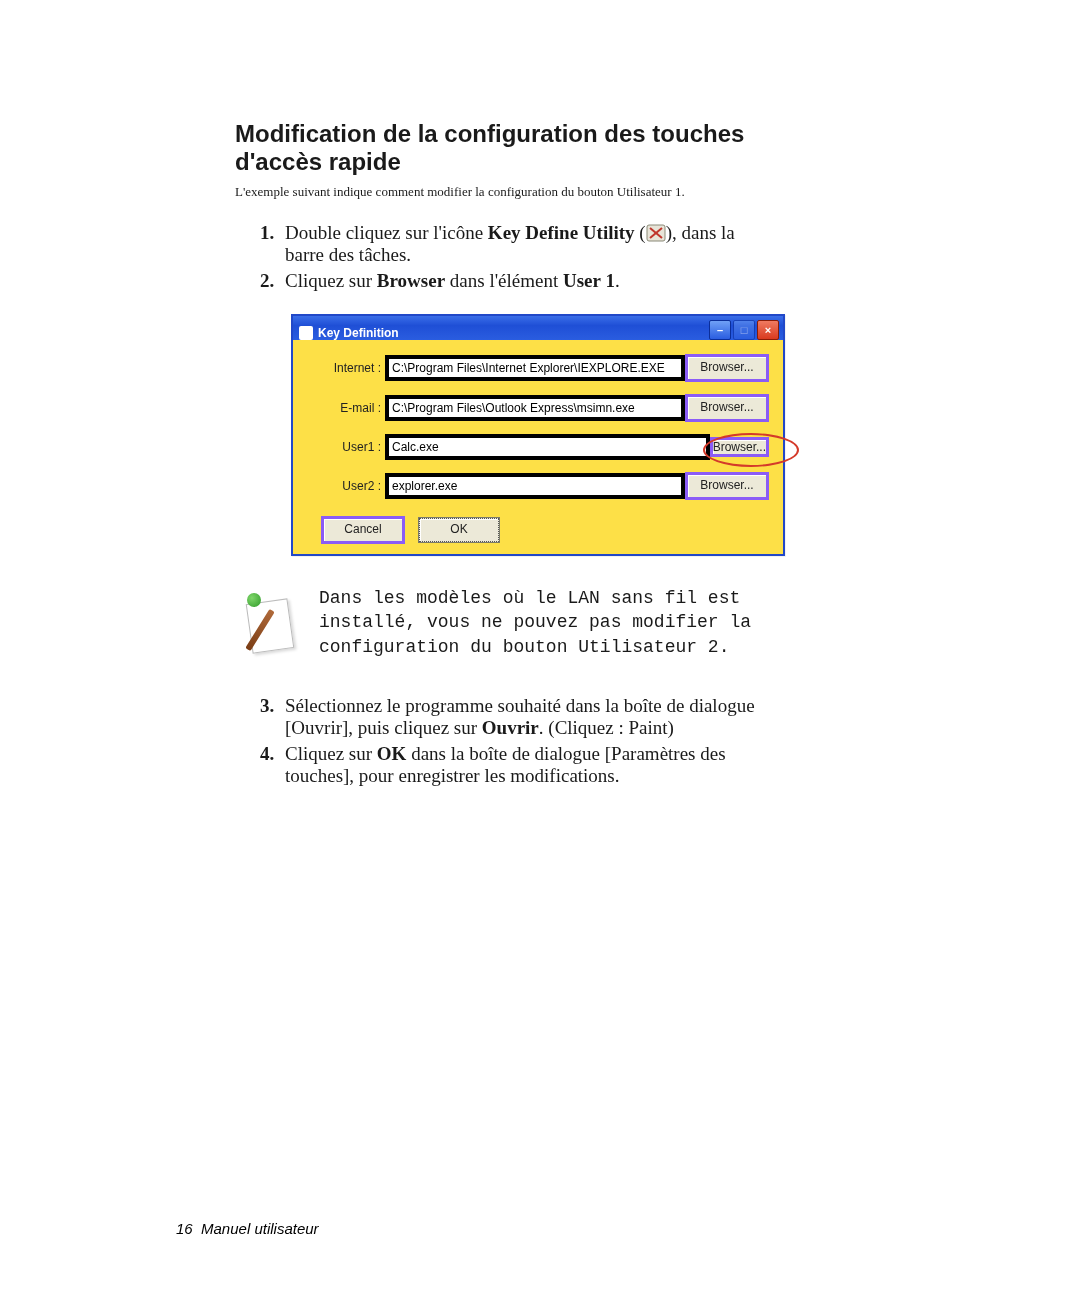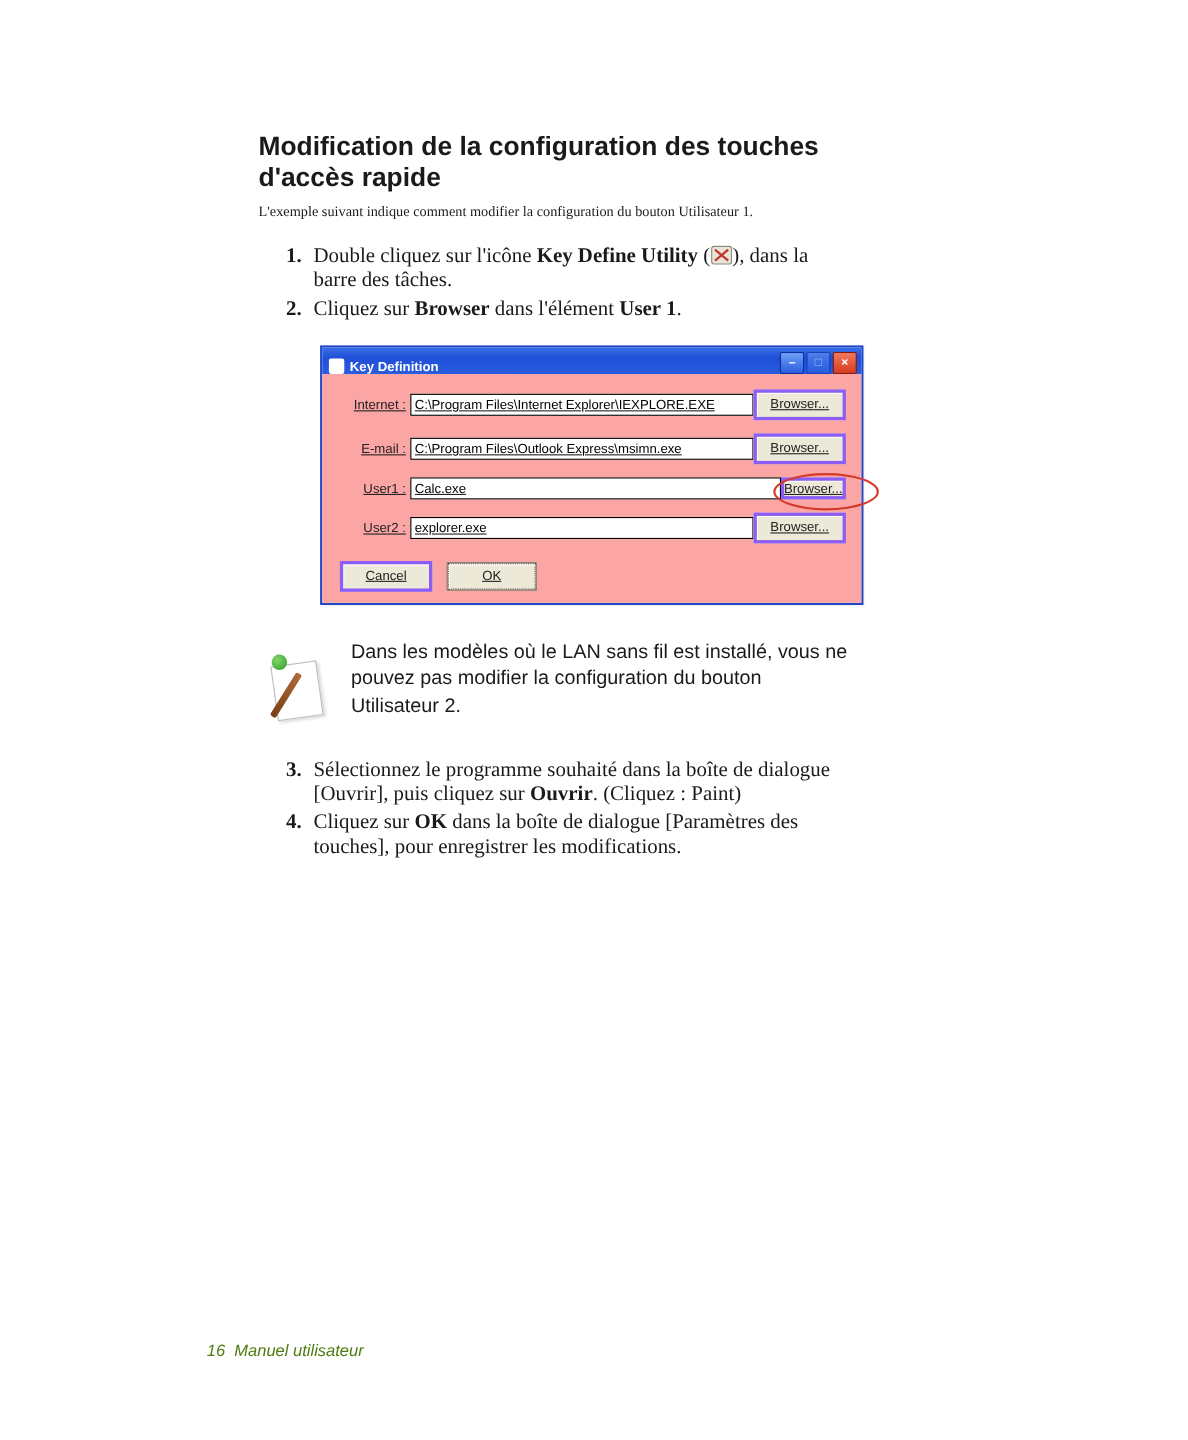--- a/index.html
+++ b/index.html
@@ -88,9 +88,8 @@
   .tb-btn.close { background: linear-gradient(#f07a60, #d93a1f); border-color:#8a1c06; }
 
   .dialog-body {
-    background: #fca5a5;
-    padding: 14px 14px 10px 16px;
-    text-decoration: underline;
+    background: #fde047;
+    padding: 14px 14px 10px 28px;
   }
   .row {
     display: flex;

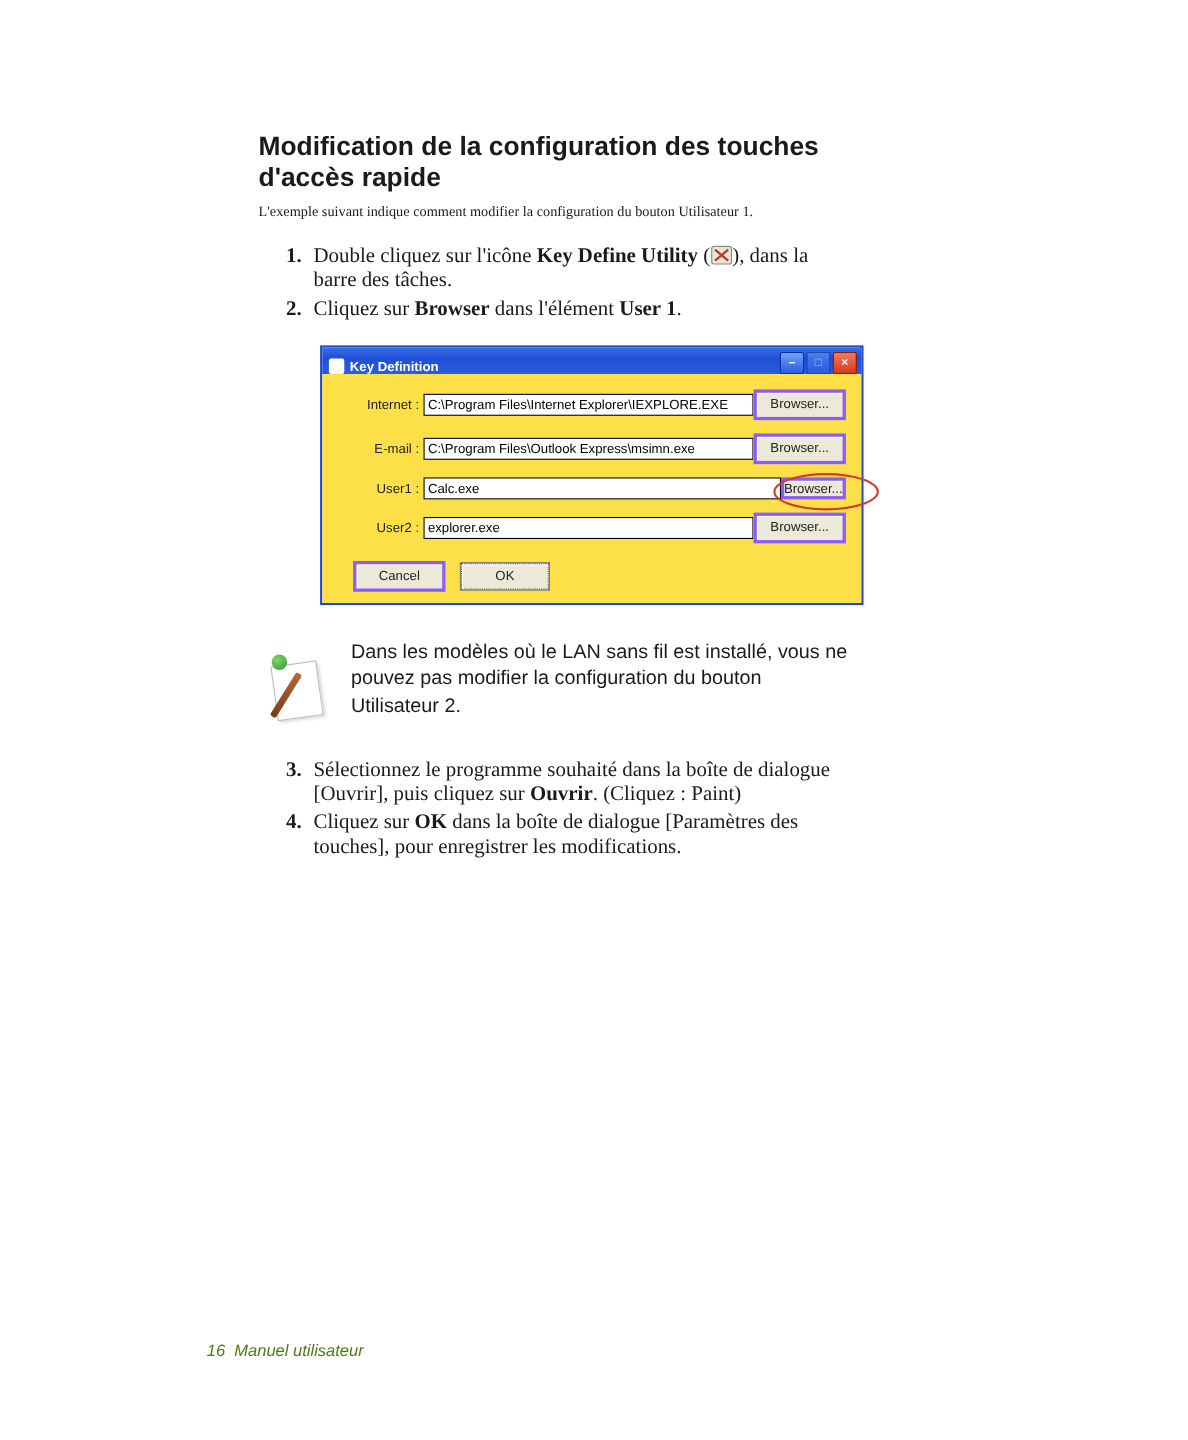--- a/index.html
+++ b/index.html
@@ -104,7 +104,7 @@
   .row input.path {
     flex: 1;
     height: 18px;
-    border: 1px solid #000000;
+    border: 4px solid #000000;
     background: #fff;
     font-family: Tahoma, Arial, sans-serif;
     font-size: 12px;

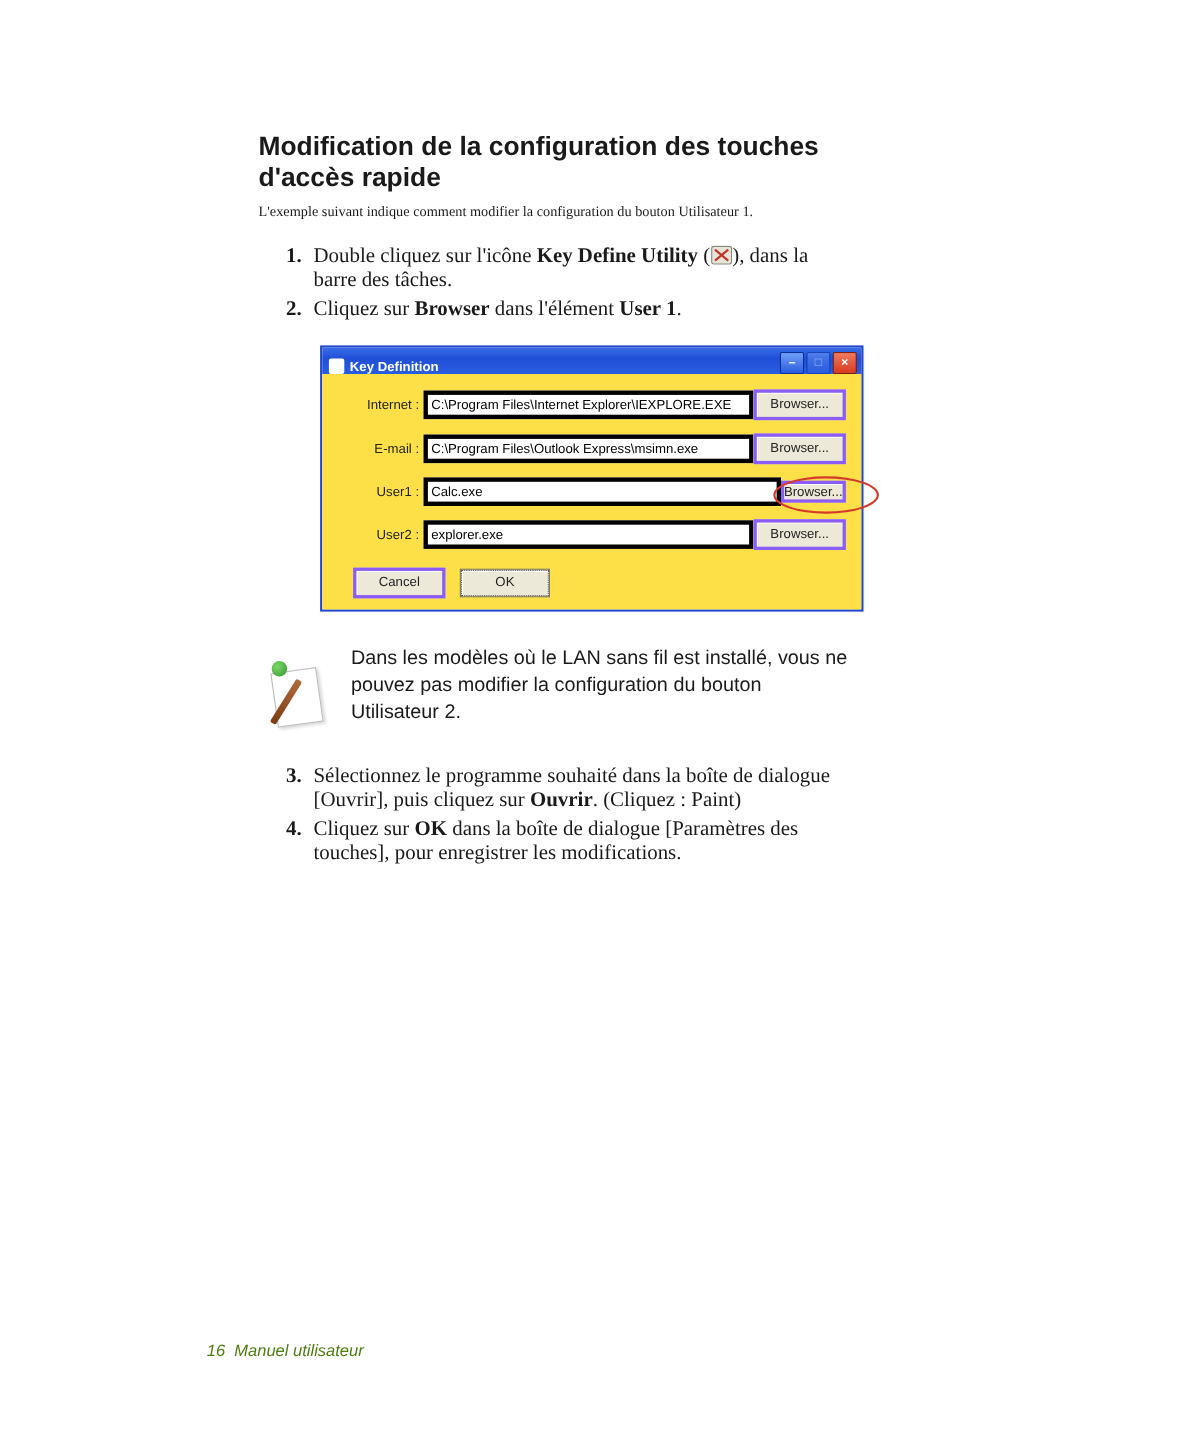--- a/index.html
+++ b/index.html
@@ -149,10 +149,10 @@
   
   .note {
     display: flex;
-    align-items: flex-end;
+    align-items: center;
     gap: 24px;
     margin: 0 0 36px 8px;
-    font-family: Liberation Sans, sans-serif;
+    font-family: Liberation Mono, monospace;
     font-size: 18px;
     line-height: 1.35;
   }

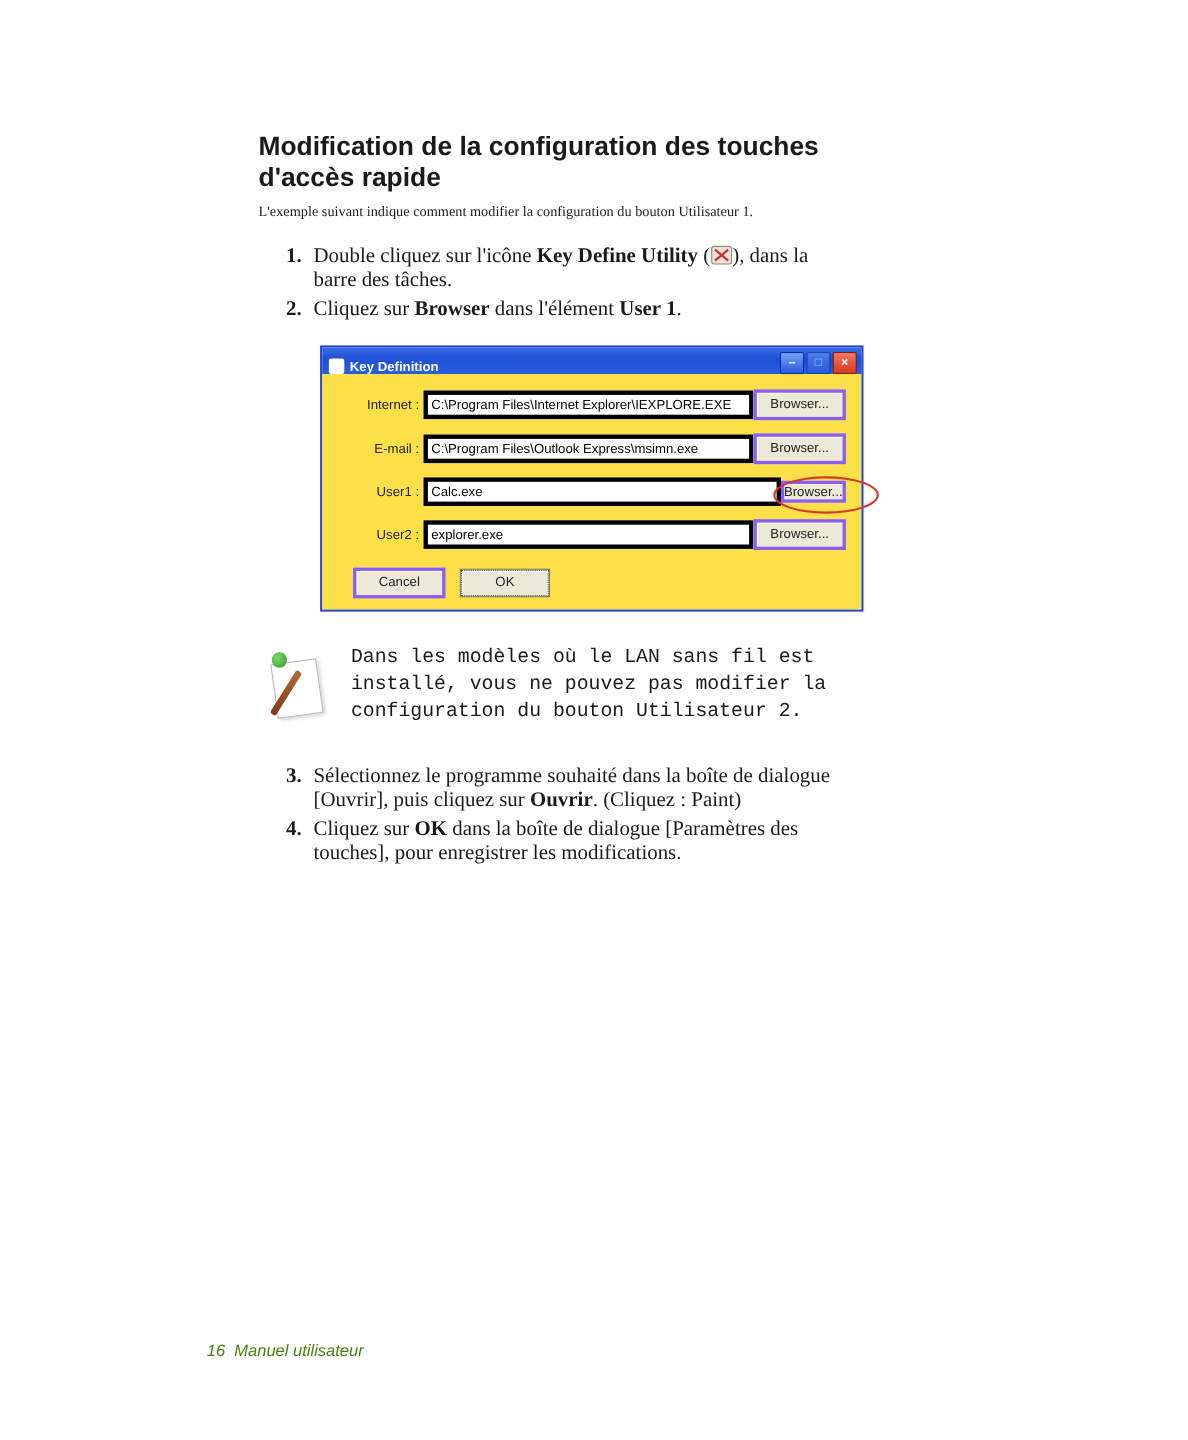--- a/index.html
+++ b/index.html
@@ -189,12 +189,12 @@
 
   .footer {
     position: absolute;
-    left: 188px;
+    left: 176px;
     bottom: 72px;
     font-family: Arial, Helvetica, sans-serif;
     font-style: italic;
     font-size: 15px;
-    color: #4d7c0f;
+    color: #000000;
   }
 
   .kd-icon {

